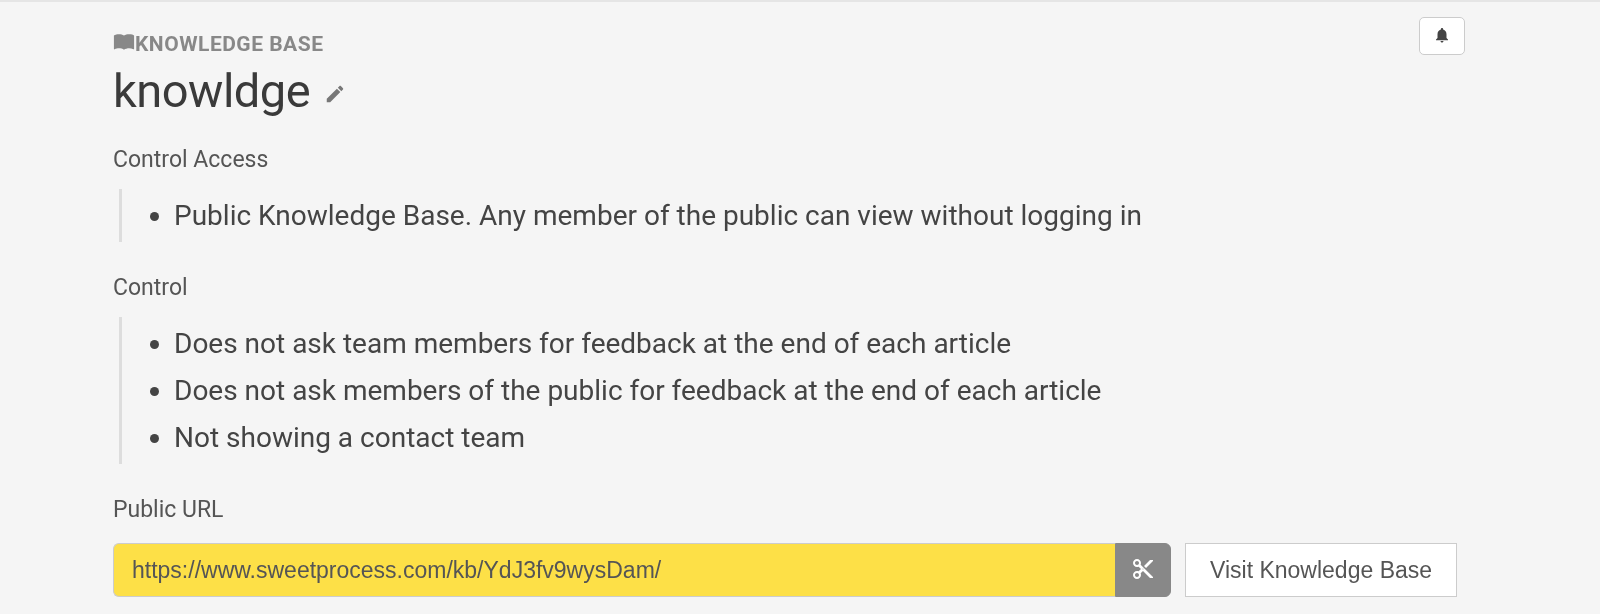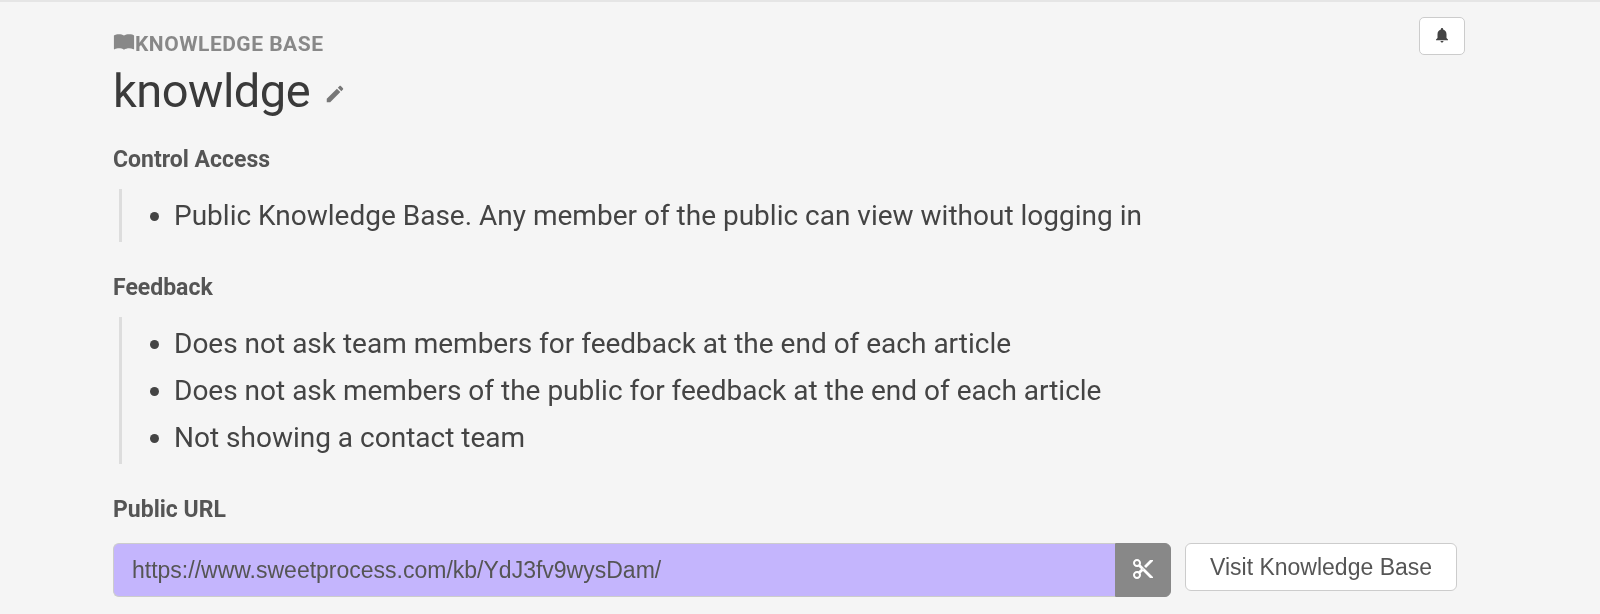--- a/index.html
+++ b/index.html
@@ -56,7 +56,7 @@
       font-size: 23px;
       color: #555;
       margin-bottom: 16px;
-      font-weight: 700;
+      font-weight: 400;
     }
     .info-block {
       border-left: 3px solid #ddd;

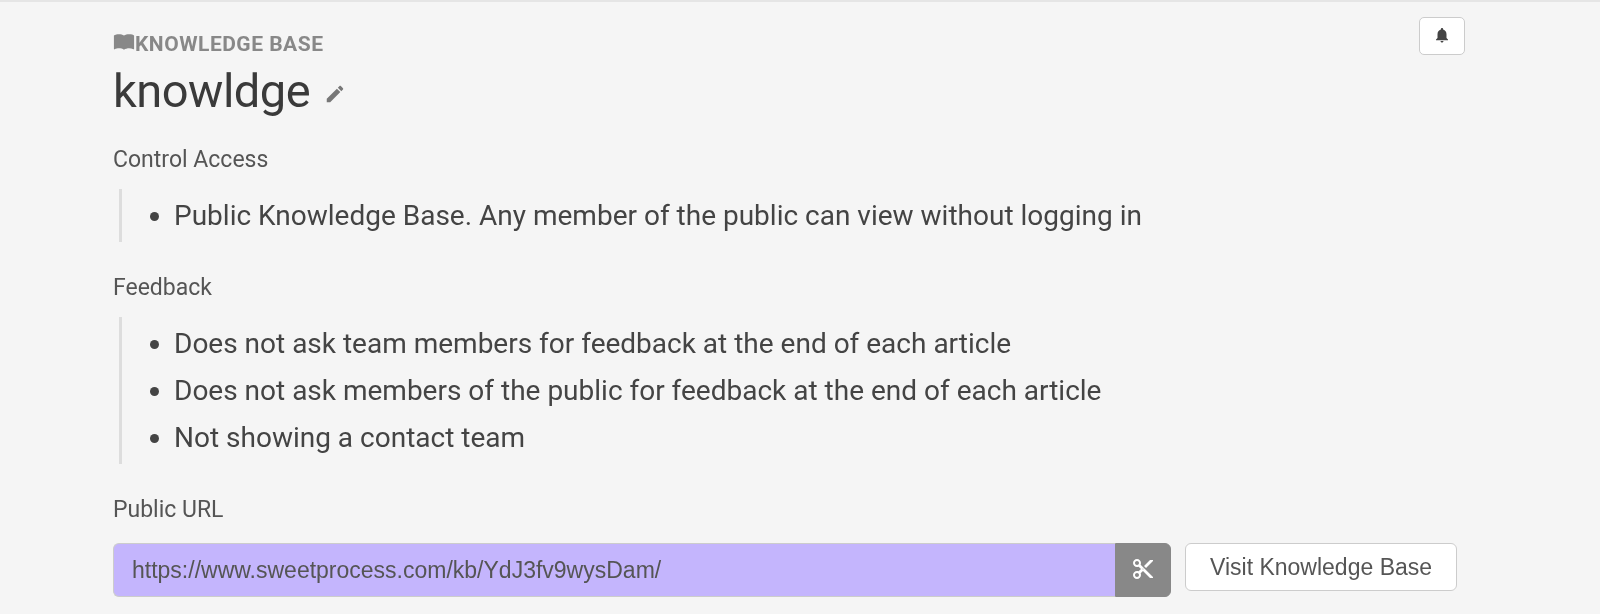--- a/index.html
+++ b/index.html
@@ -183,7 +183,7 @@
     </ul>
   </div>
 
-  <div class="section-label">Feedback</div>
+  <div class="section-label">Control</div>
   <div class="info-block">
     <ul>
       <li>Does not ask team members for feedback at the end of each article</li>

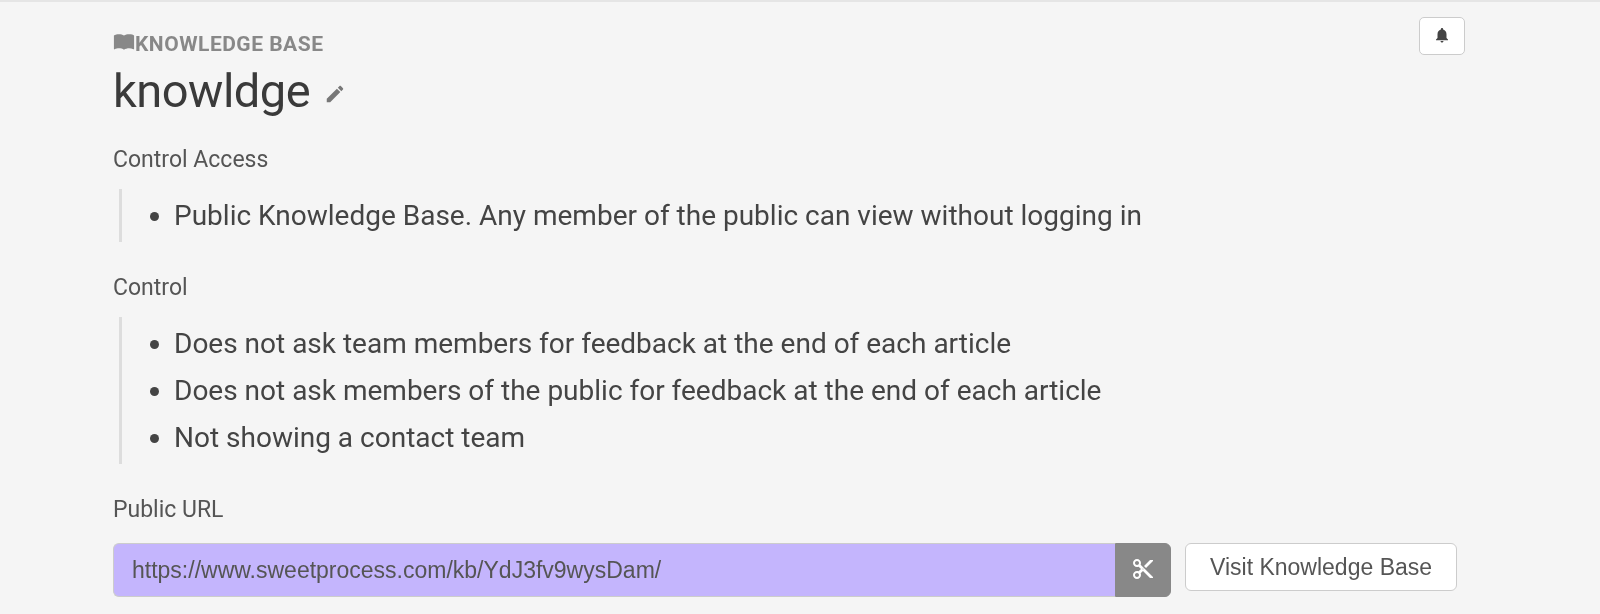--- a/index.html
+++ b/index.html
@@ -96,7 +96,7 @@
       padding: 0 18px;
       font-size: 23px;
       color: #555;
-      background: #c4b5fd;
+      background: #fde047;
       outline: none;
     }
     .copy-btn {

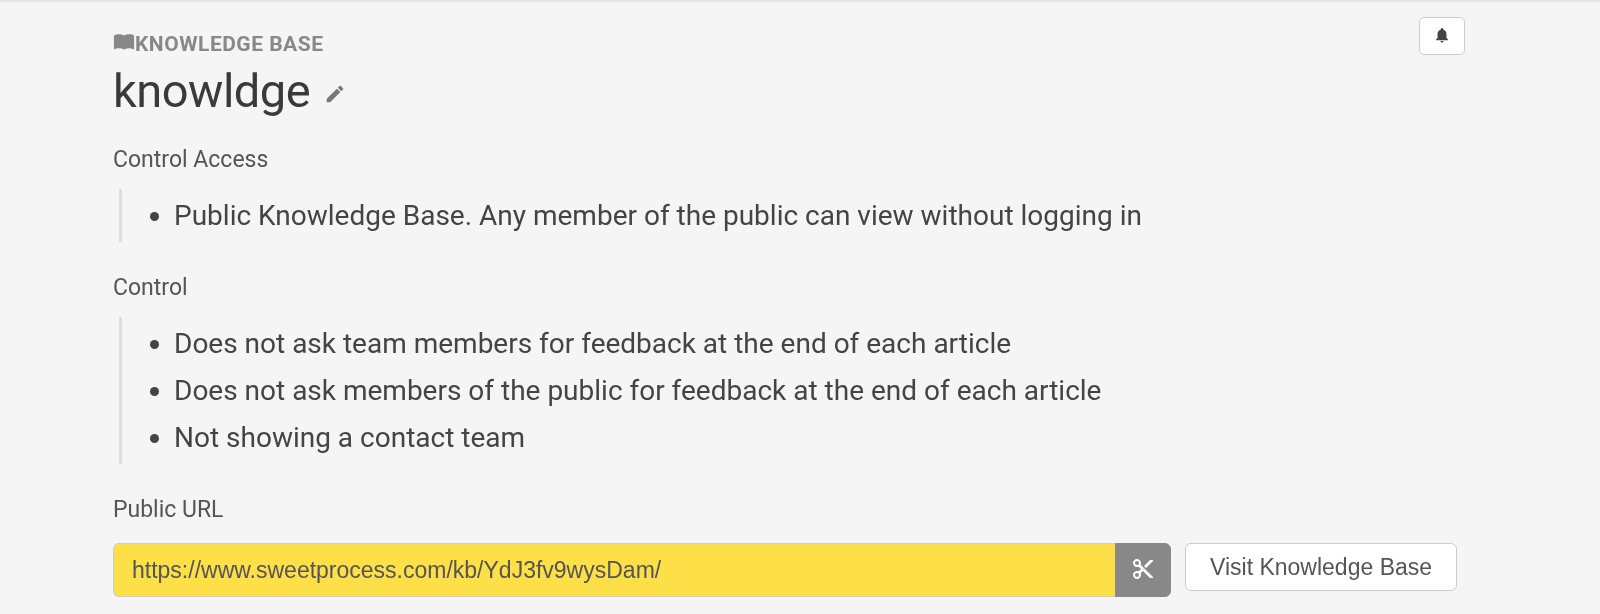--- a/index.html
+++ b/index.html
@@ -116,11 +116,11 @@
       fill: #fff;
     }
     .visit-btn {
-      height: 48px;
+      height: 54px;
       padding: 0 24px;
       border: 1px solid #ccc;
       background: #fff;
-      border-radius: 6px;
+      border-radius: 0;
       font-size: 23px;
       color: #555;
       cursor: pointer;

